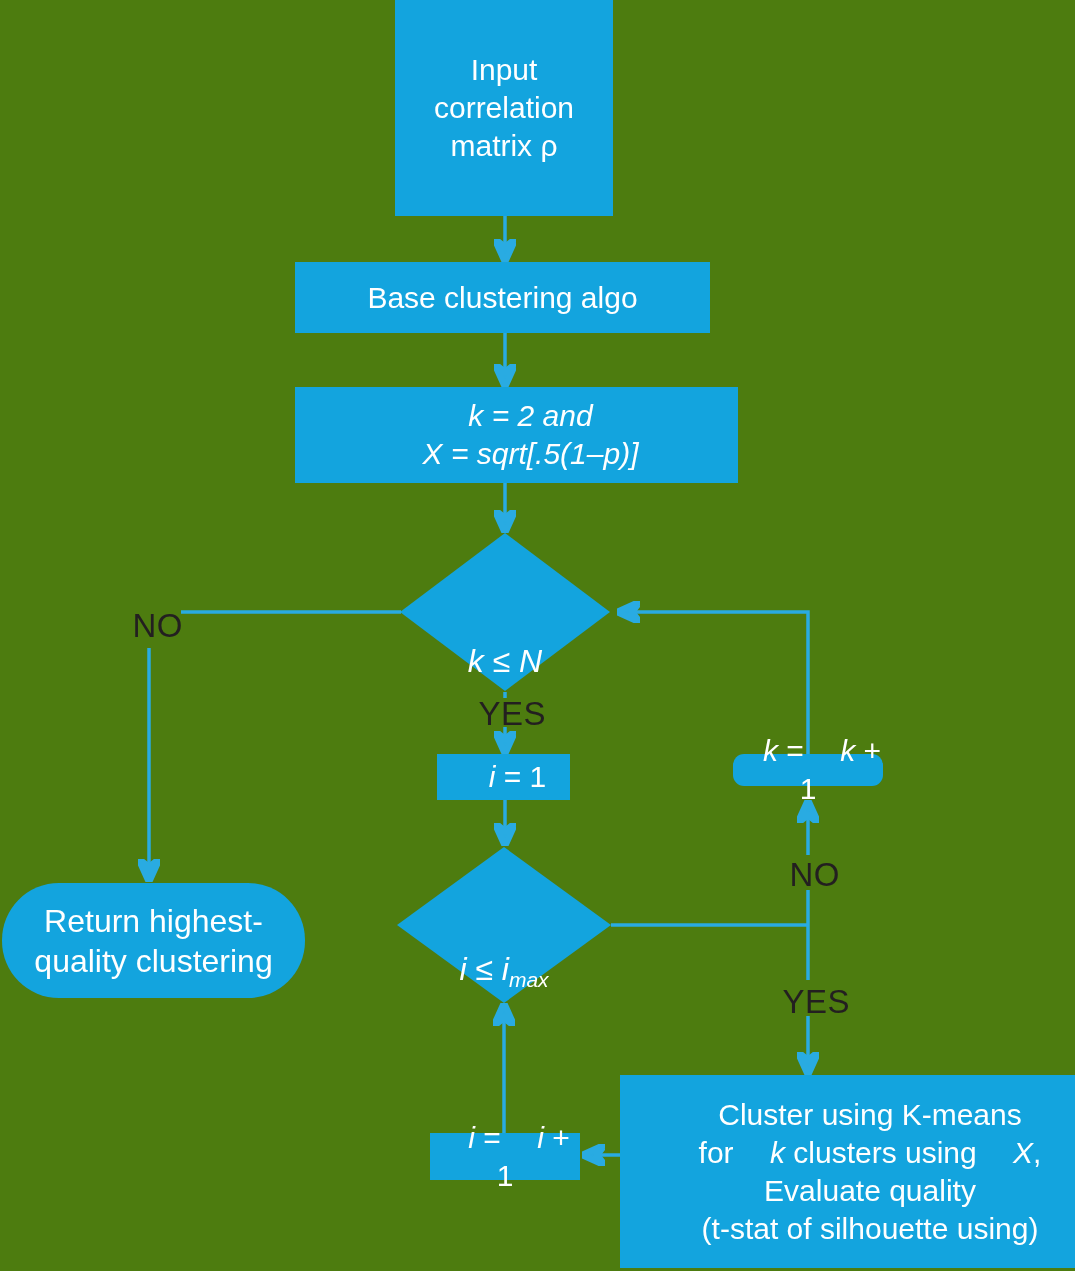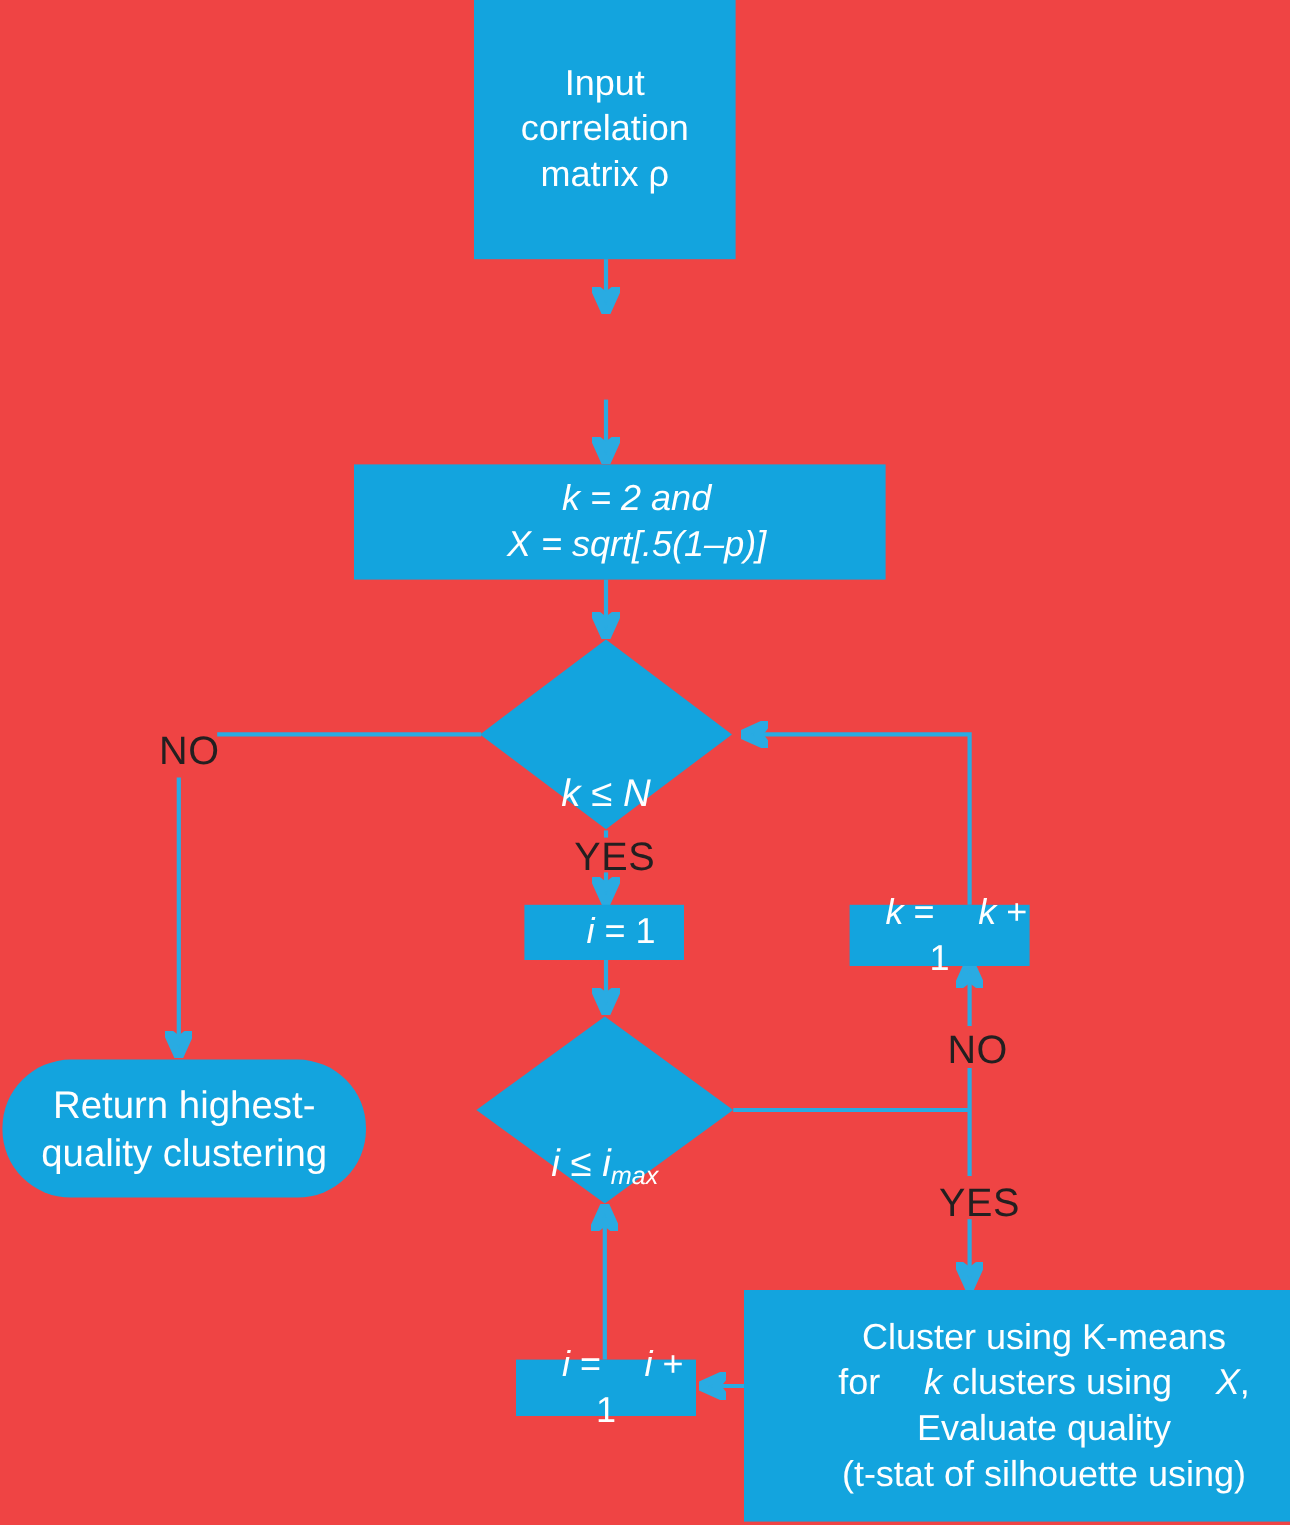--- a/index.html
+++ b/index.html
@@ -4,7 +4,7 @@
 <style>
   html,body { margin:0; padding:0; background:#ffffff; }
   .canvas {
-    position:relative; width:1075px; height:1271px; background:#ef4444;
+    position:relative; width:1075px; height:1271px; background:#4d7c0f;
     font-family:"Liberation Sans","DejaVu Sans",sans-serif; overflow:hidden;
   }
   svg.layer { position:absolute; left:0; top:0; width:1075px; height:1271px; }

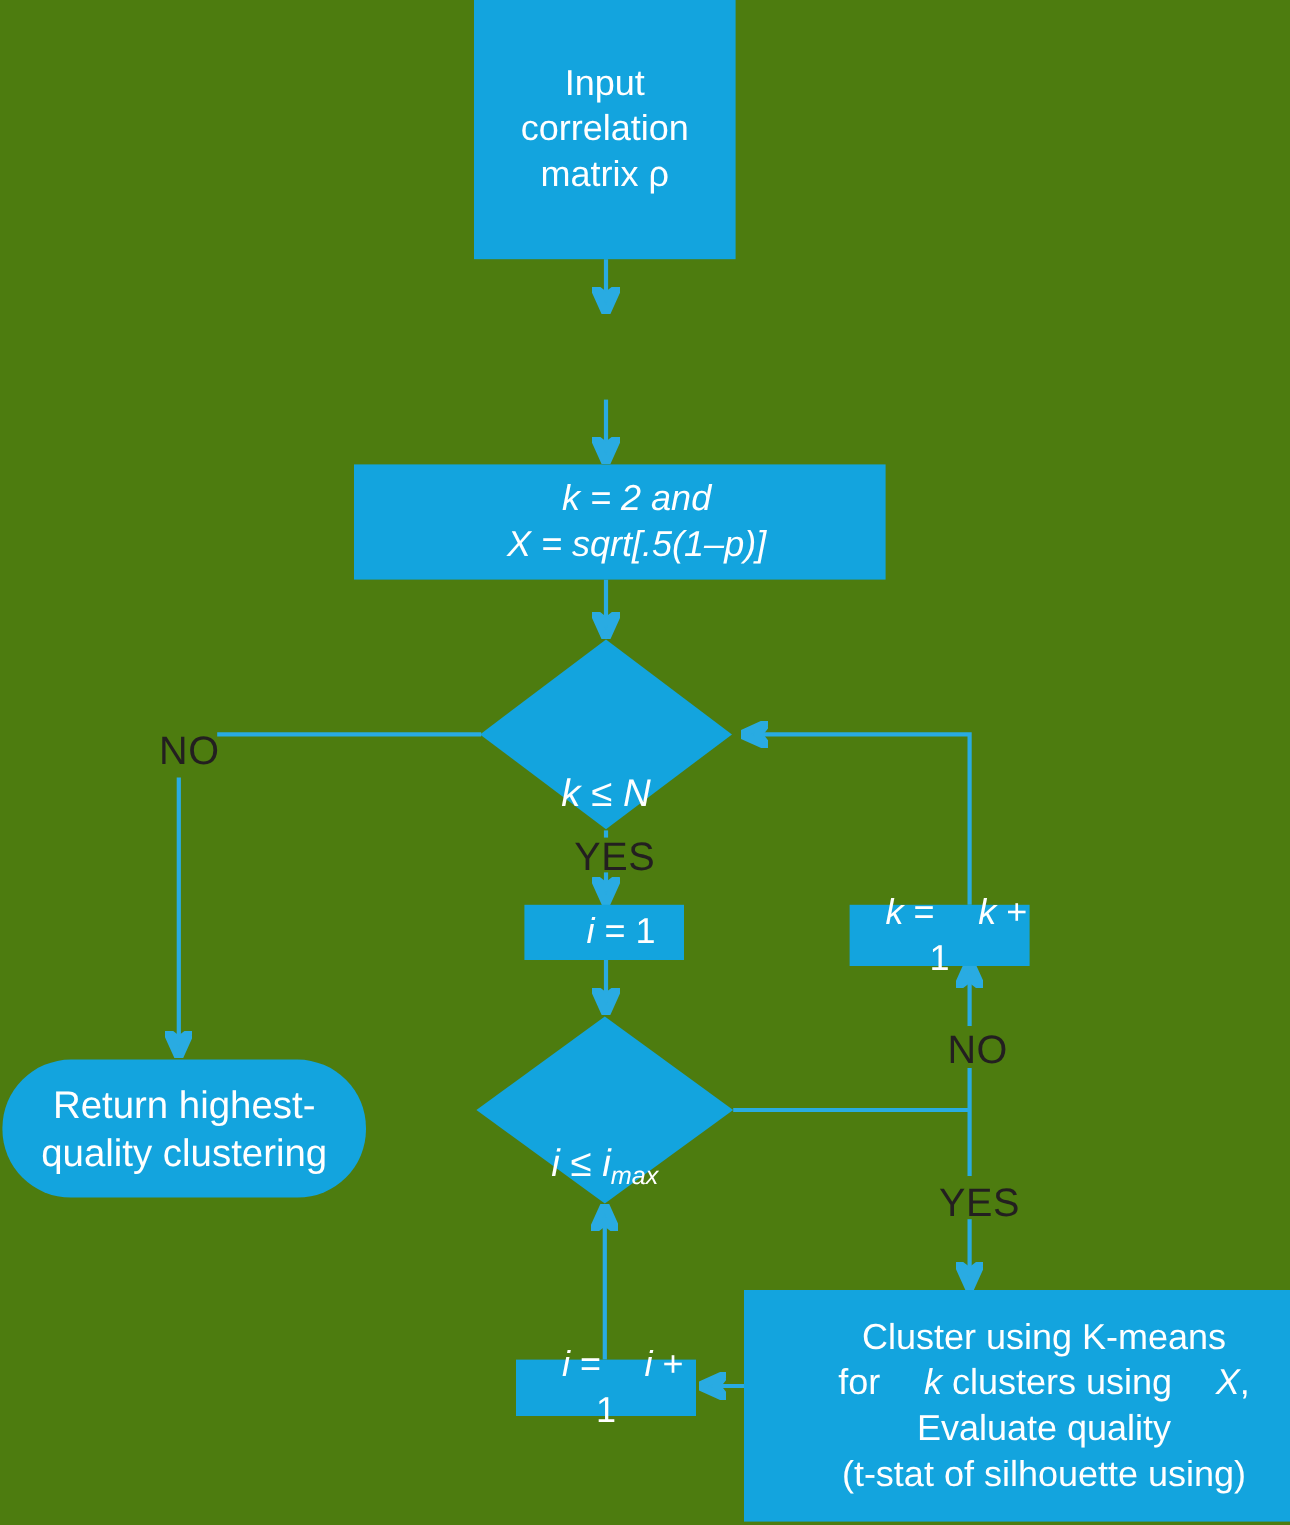--- a/index.html
+++ b/index.html
@@ -68,6 +68,9 @@
     <span class="ln">matrix ρ</span>
   </div>
 
+  <div class="node" style="left: 295px; top: 262px; width: 415px; height: 71px; color: rgb(255, 255, 255);">
+    <span class="ln">Base clustering algo</span>
+  </div>
 
   <div class="node it" style="left: 295px; top: 387px; width: 415px; height: 96px; color: rgb(255, 255, 255);">
     <span class="ln">k = 2 and</span>

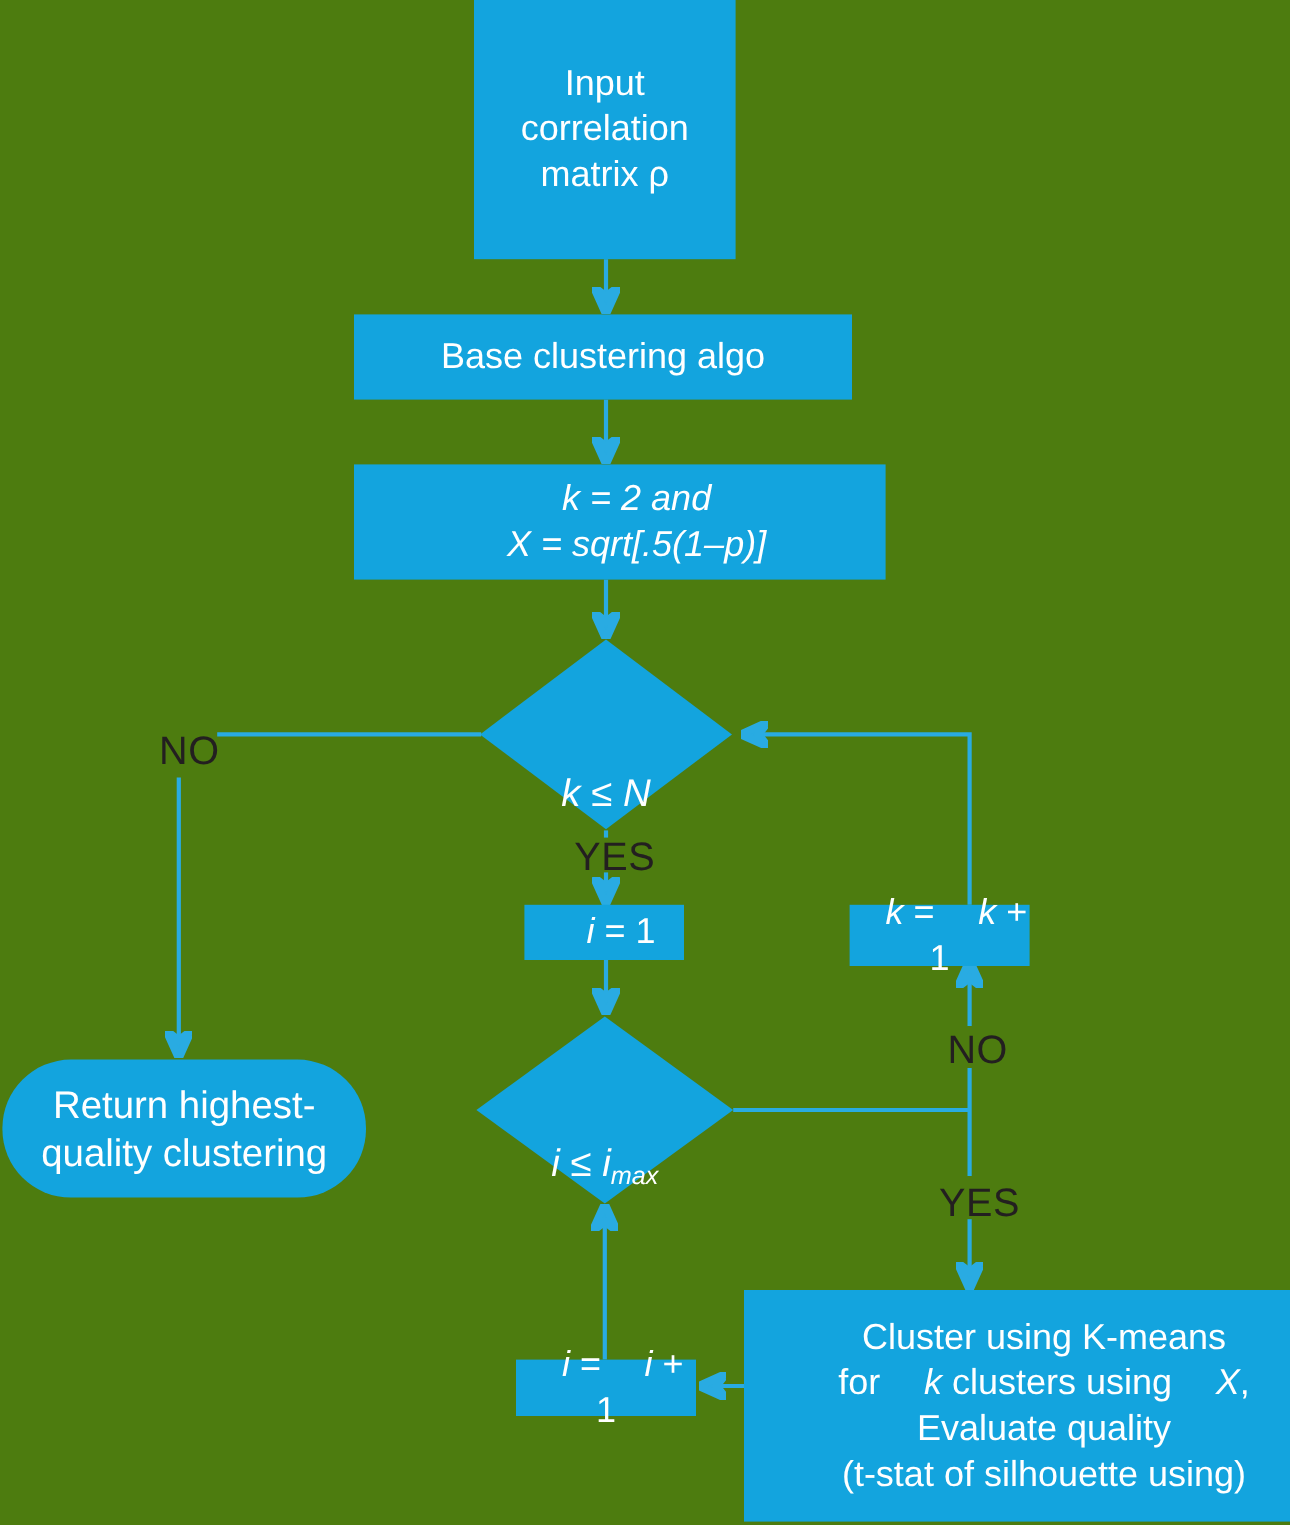--- a/index.html
+++ b/index.html
@@ -83,7 +83,7 @@
     </div>
   </div>
 
-  <div class="node" style="left: 708px; top: 754px; width: 150px; height: 51px; color: rgb(255, 255, 255);">
+  <div class="node" style="left: 733px; top: 754px; width: 150px; height: 32px; color: rgb(255, 255, 255); border-radius: 11px;">
     <div class="ln">
       <span class="it">k</span><span> = </span><span class="it">k</span><span> + 1</span>
     </div>

